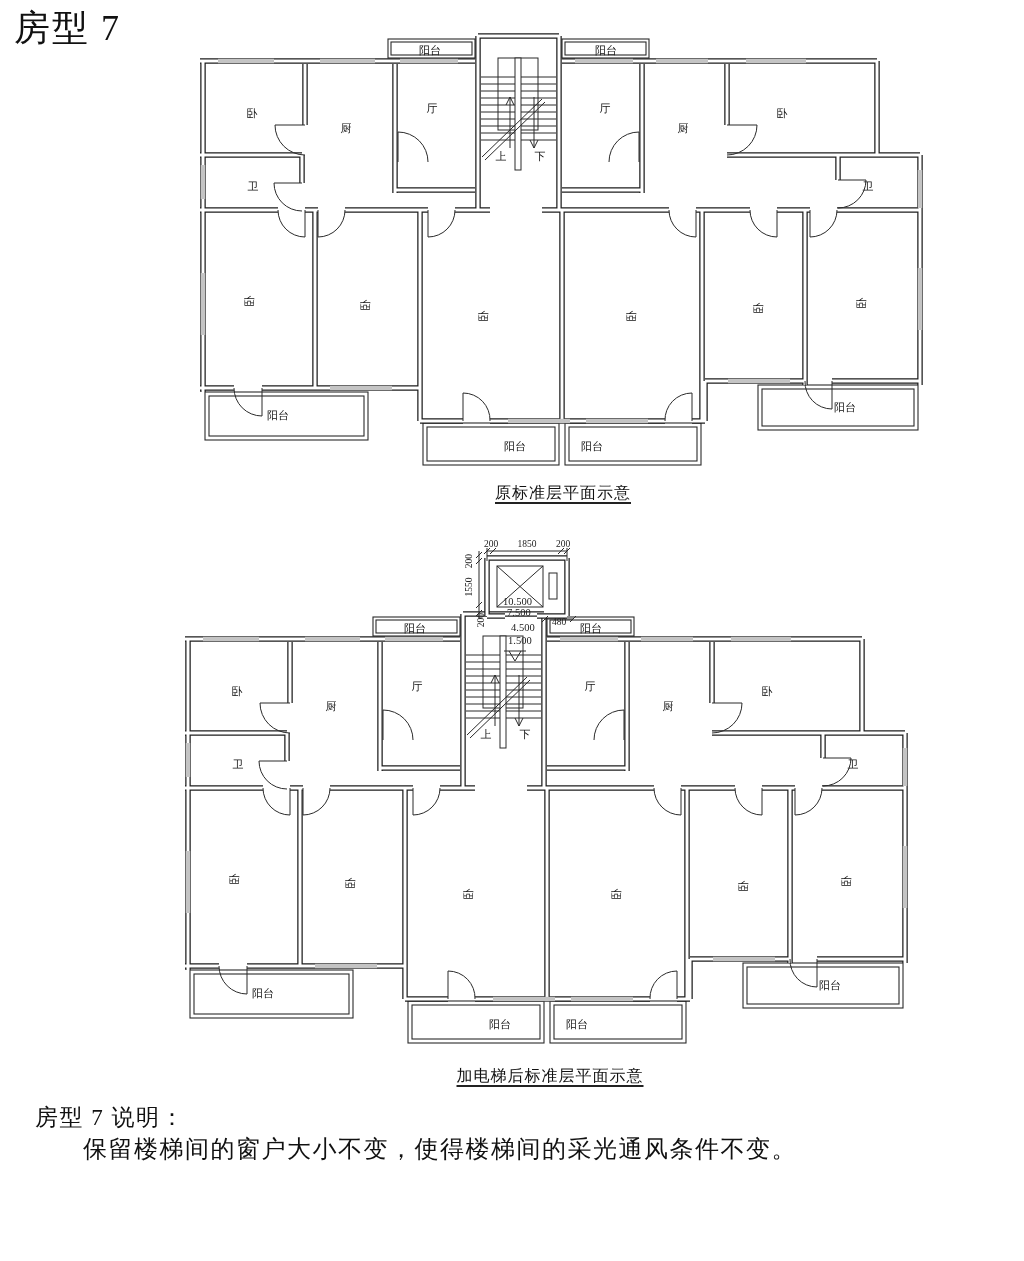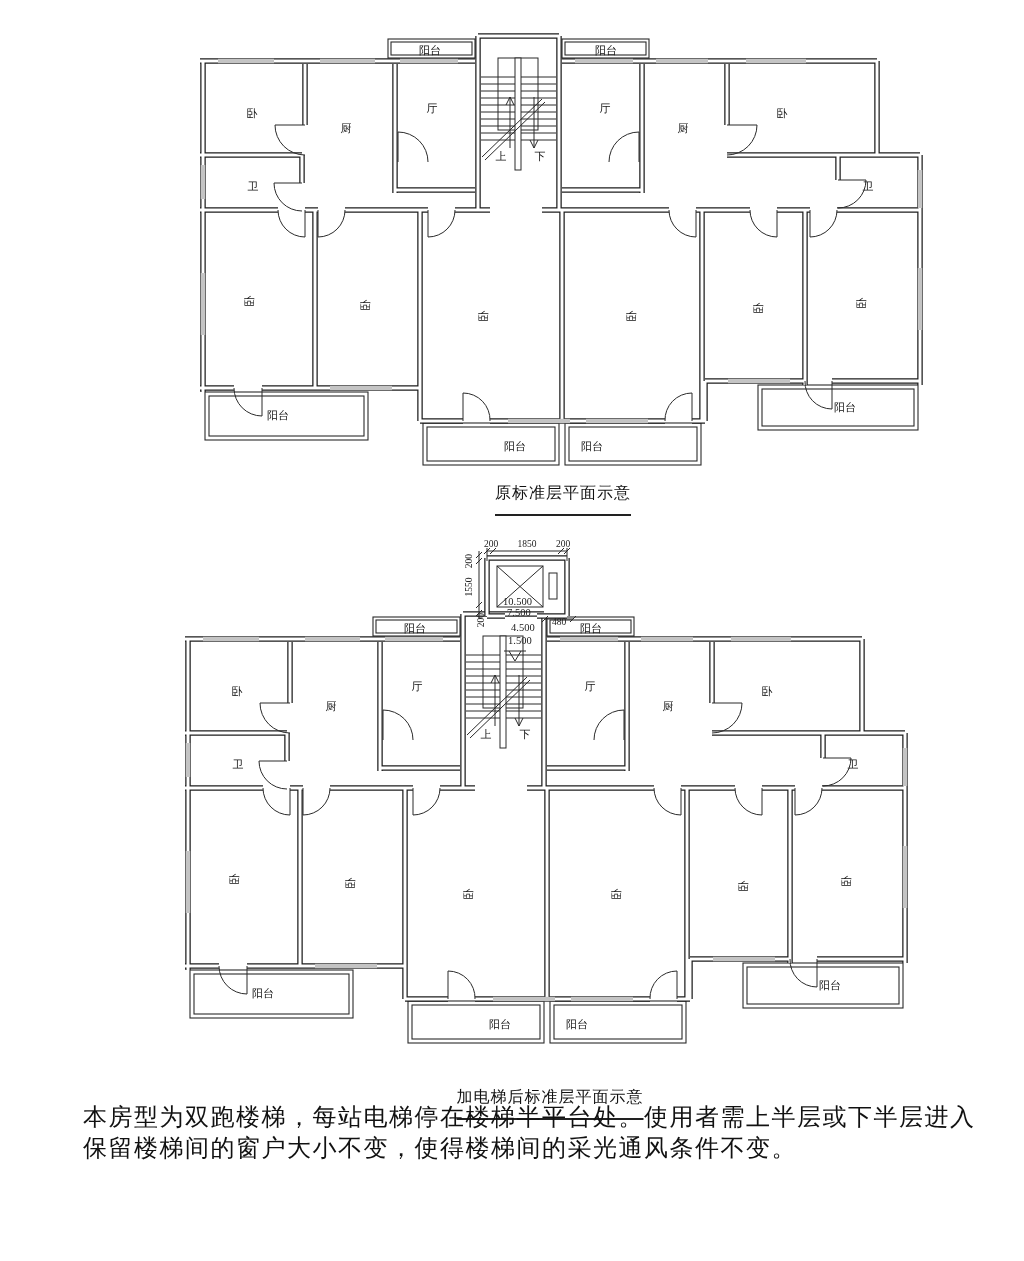--- a/index.html
+++ b/index.html
@@ -32,6 +32,7 @@
 
 <div id="page">
 
+  <div id="title" class="abs">房型 7</div>
 
   <svg id="plan1" class="abs" style="left:190px;top:33px;" width="740" height="450" viewBox="0 0 740 450">
     <g id="planbody">

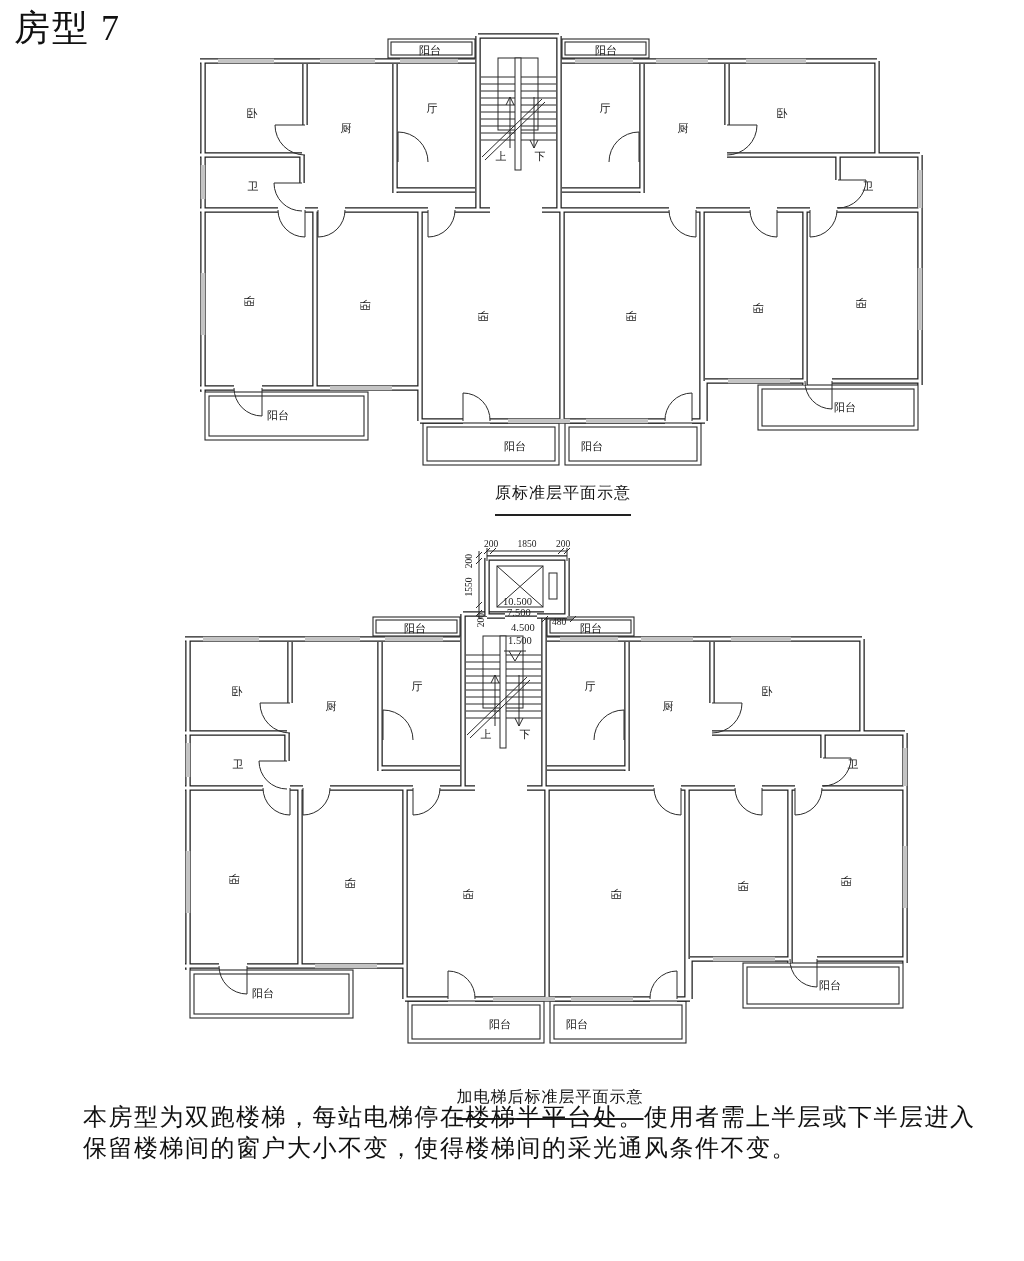--- a/index.html
+++ b/index.html
@@ -8,7 +8,7 @@
   .abs{position:absolute;}
   #title{left:14px;top:4px;font-size:36px;letter-spacing:2px;}
   .caption{transform:translateX(-50%);font-size:16px;letter-spacing:1px;}
-  .caption span{border-bottom:2px solid #222;padding-bottom:13px;}
+  .caption span{border-bottom:2px solid #222;padding-bottom:1px;}
   #caption1{left:563px;top:483px;}
   #caption2{left:550px;top:1066px;margin-top:21px;}
   #notes{left:35px;top:1102px;width:968px;font-size:24px;letter-spacing:1.5px;line-height:31px;}

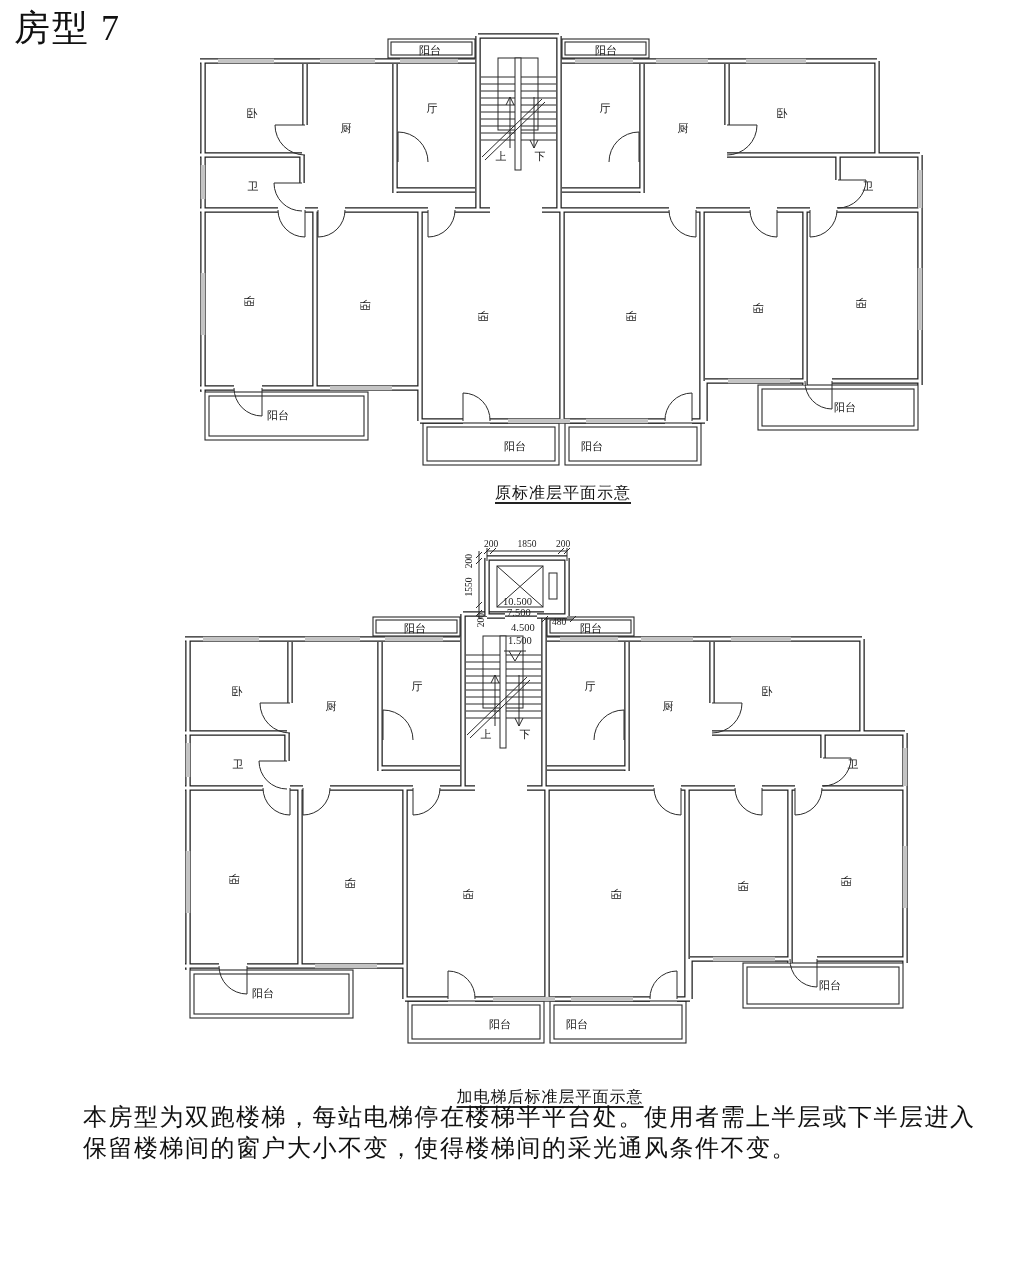--- a/index.html
+++ b/index.html
@@ -10,7 +10,7 @@
   .caption{transform:translateX(-50%);font-size:16px;letter-spacing:1px;}
   .caption span{border-bottom:2px solid #222;padding-bottom:1px;}
   #caption1{left:563px;top:483px;}
-  #caption2{left:550px;top:1066px;margin-top:21px;}
+  #caption2{left:550px;top:1066px;}
   #notes{left:35px;top:1102px;width:968px;font-size:24px;letter-spacing:1.5px;line-height:31px;}
   #notes .heading{font-size:23px;margin-bottom:1px;}
   #notes .indent{padding-left:48px;}

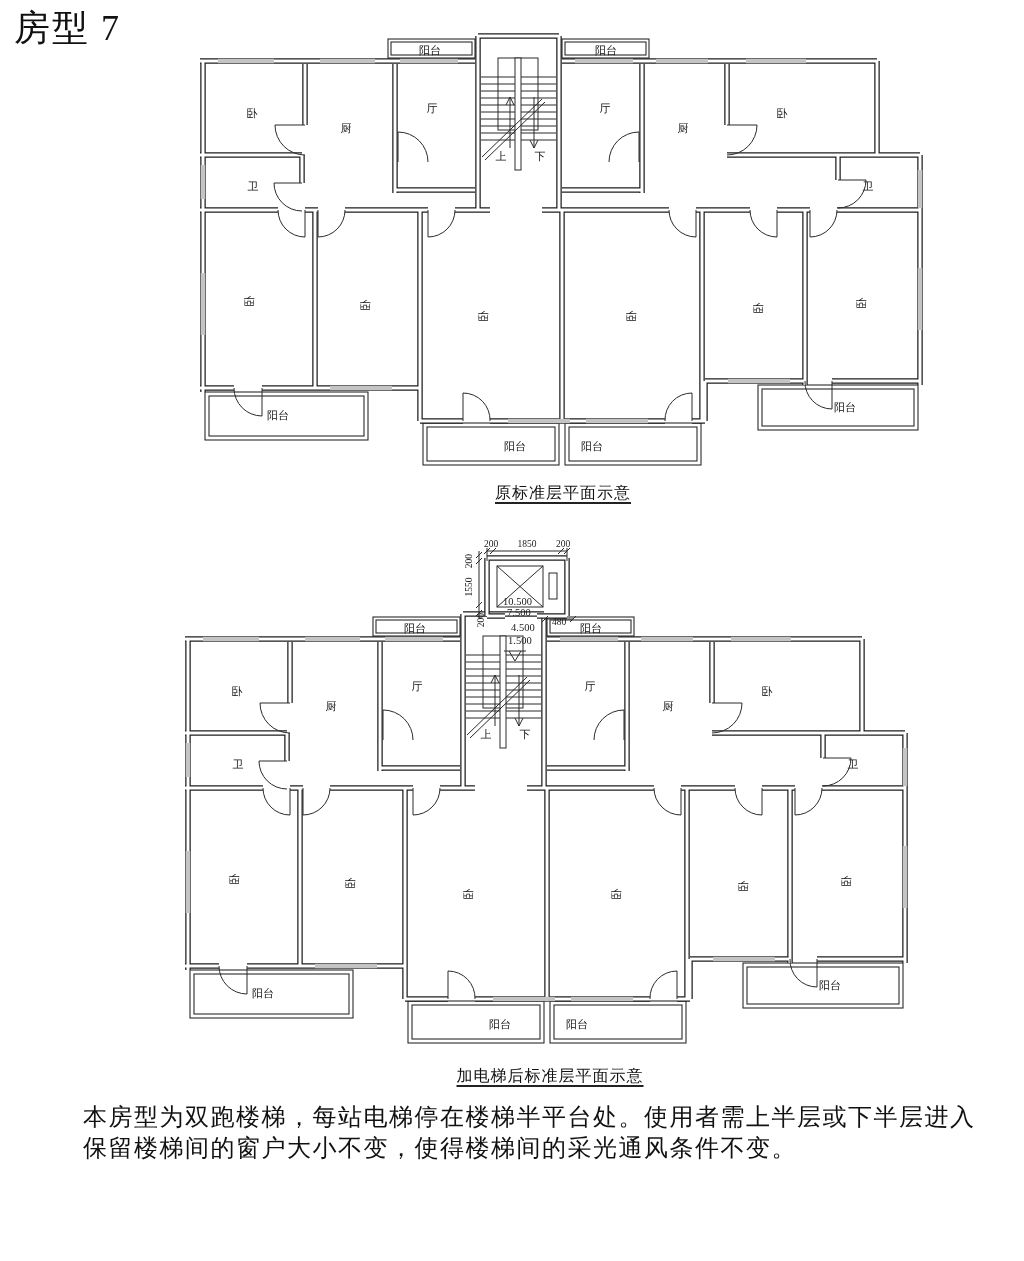--- a/index.html
+++ b/index.html
@@ -146,6 +146,7 @@
   </div>
 
   <div id="notes" class="abs">
+    <div class="heading">房型 7 说明：</div>
     <div class="indent">本房型为双跑楼梯，每站电梯停在楼梯半平台处。使用者需上半层或下半层进入</div>
     <div class="indent">保留楼梯间的窗户大小不变，使得楼梯间的采光通风条件不变。</div>
   </div>

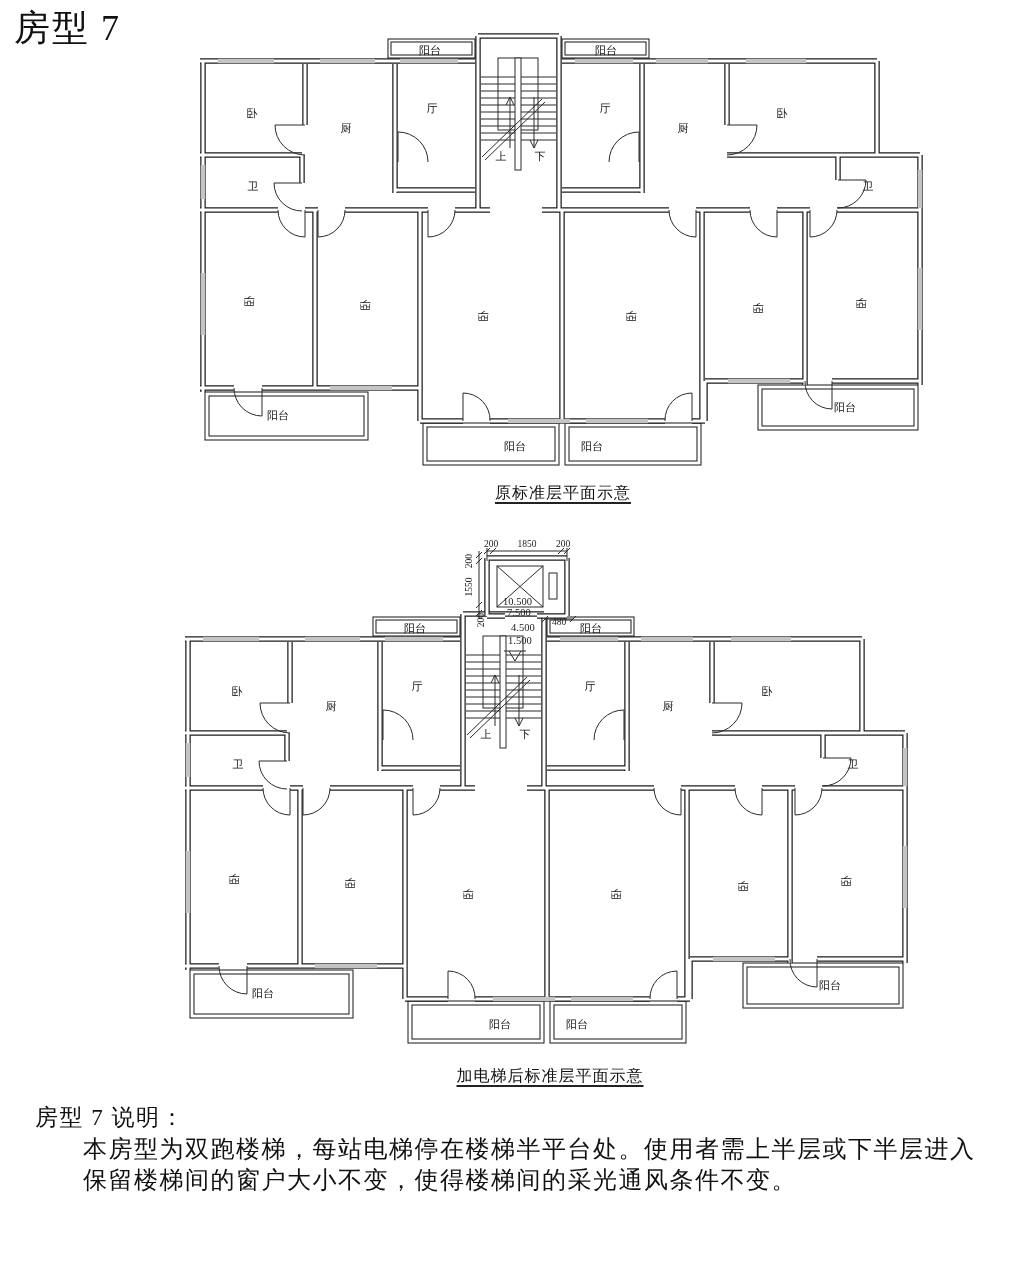--- a/index.html
+++ b/index.html
@@ -147,7 +147,6 @@
 
   <div id="notes" class="abs">
     <div class="heading">房型 7 说明：</div>
-    <div class="indent">本房型为双跑楼梯，每站电梯停在楼梯半平台处。使用者需上半层或下半层进入</div>
     <div class="indent">保留楼梯间的窗户大小不变，使得楼梯间的采光通风条件不变。</div>
   </div>
 

